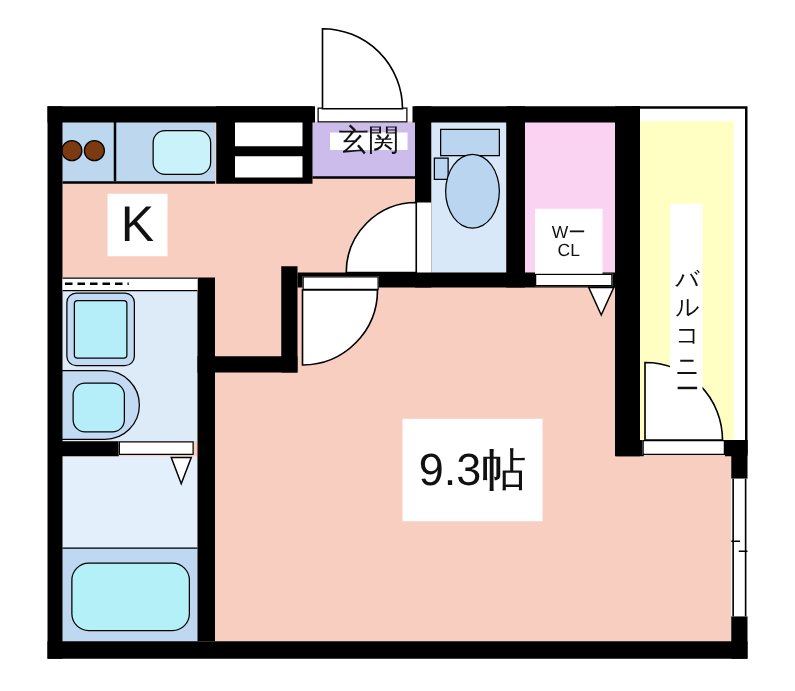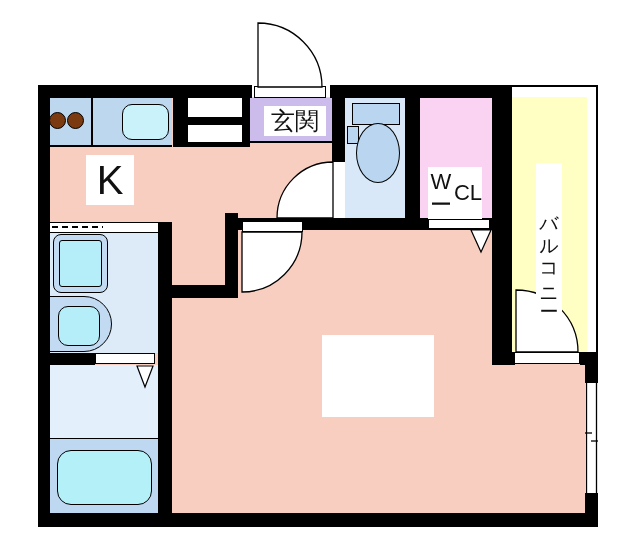--- a/index.html
+++ b/index.html
@@ -91,7 +91,7 @@
 
   <div class="lbl" style="left:86px;top:155px;width:48px;height:50px;font-size:40px;">K</div>
 
-  <div class="lbl" style="left:264px;top:106px;width:62px;height:30px;font-size:24px;">玄関</div>
+  <div class="lbl" style="left:264px;top:106px;width:62px;height:14px;font-size:24px;">玄関</div>
 
   <div class="lbl" style="left:428px;top:167px;width:54px;height:52px;font-size:22px;flex-direction:row;">
     <span>Wー</span>

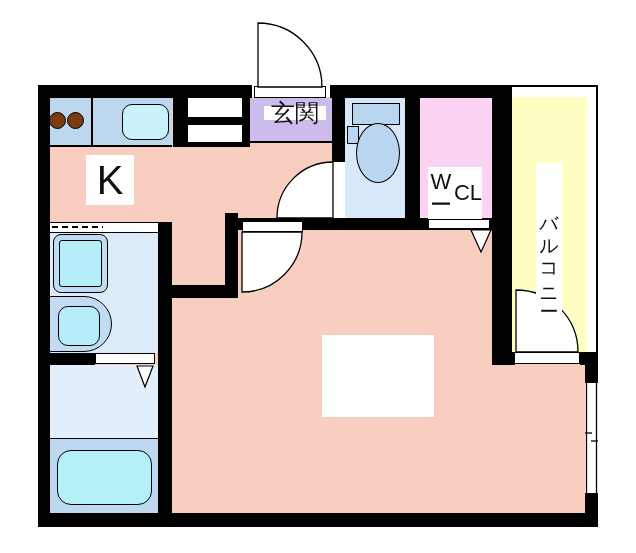--- a/index.html
+++ b/index.html
@@ -93,7 +93,7 @@
 
   <div class="lbl" style="left:264px;top:106px;width:62px;height:14px;font-size:24px;">玄関</div>
 
-  <div class="lbl" style="left:428px;top:167px;width:54px;height:52px;font-size:22px;flex-direction:row;">
+  <div class="lbl" style="left:428px;top:167px;width:54px;height:52px;font-size:14px;flex-direction:column;">
     <span>Wー</span>
     <span>CL</span>
   </div>

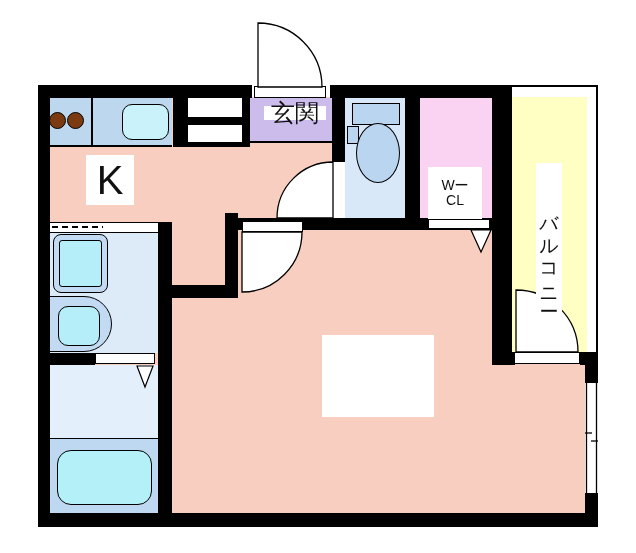--- a/index.html
+++ b/index.html
@@ -101,6 +101,7 @@
   <div class="lbl" style="left:536px;top:163px;width:26px;height:180px;font-size:19px;writing-mode:vertical-rl;text-orientation:upright;letter-spacing:3px;">バルコニー</div>
 
   <div class="lbl" style="left:322px;top:335px;width:112px;height:82px;font-size:36px;flex-direction:column;line-height:1.1;">
+    <span>9.3帖</span>
   </div>
 
 </div>

